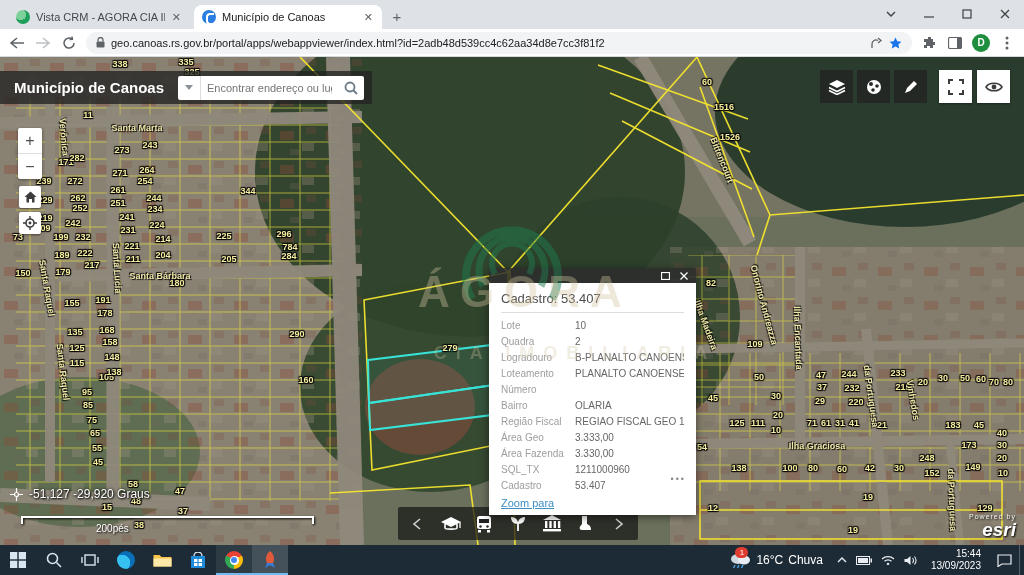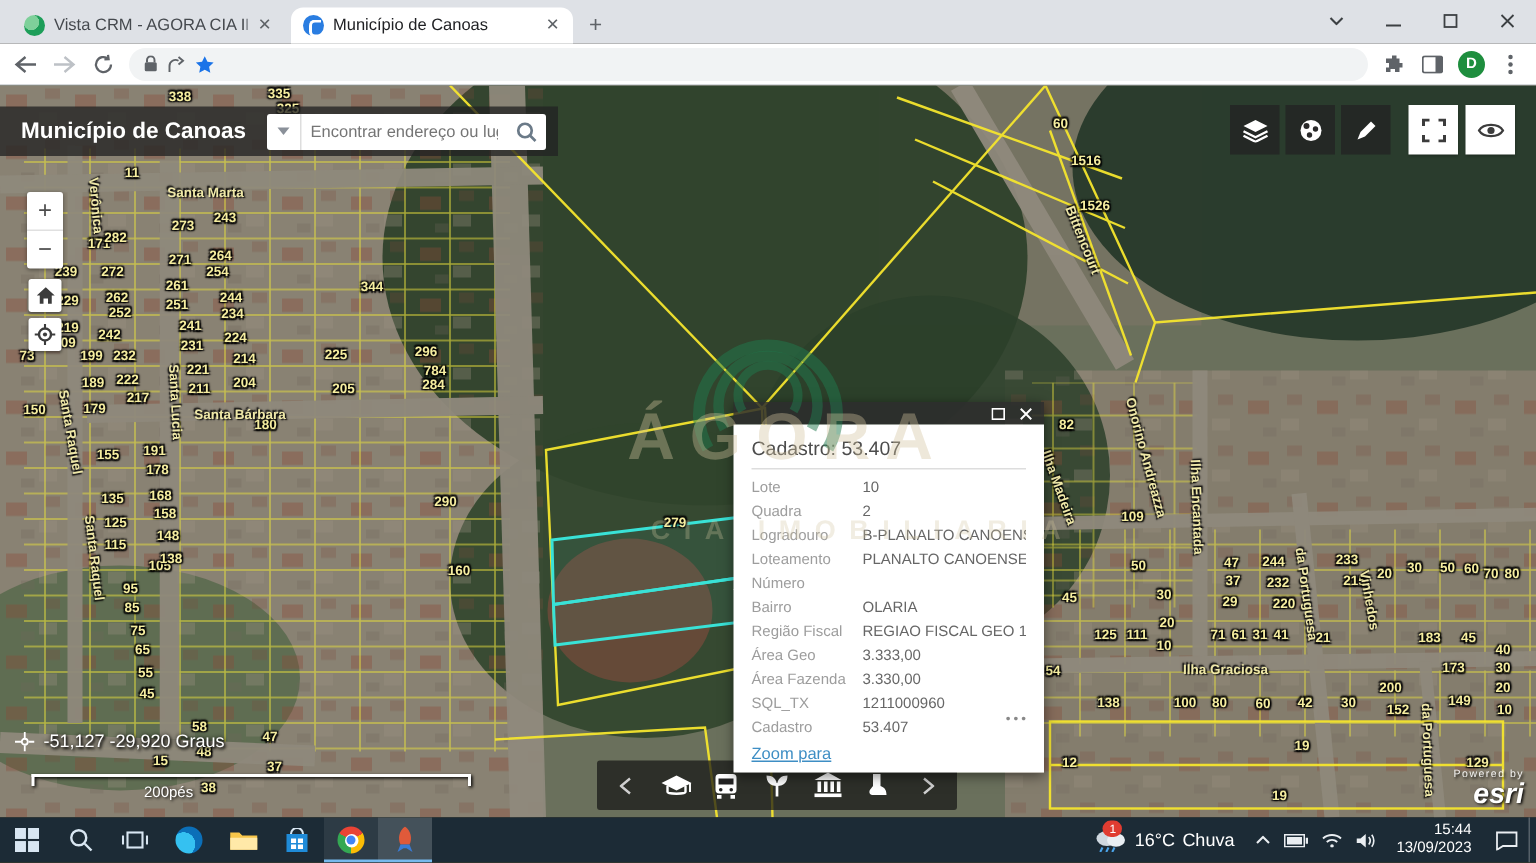--- a/index.html
+++ b/index.html
@@ -170,6 +170,7 @@
           <path d="M2,4.5 V3 a2.5,2.5 0 0 1 5,0 V4.5" fill="none" stroke="#5f6368" stroke-width="1.3"></path>
         </svg>
     </span>
+    <span class="urltext">geo.canoas.rs.gov.br/portal/apps/webappviewer/index.html?id=2adb48d539cc4c62aa34d8e7cc3f81f2</span>
     <span class="pillic">
       <svg width="13" height="12">
           <path d="M2,11 V7 a4,4 0 0 1 6,-3.5 M8,1 L11,3.5 L8,6" fill="none" stroke="#5f6368" stroke-width="1.3"></path>

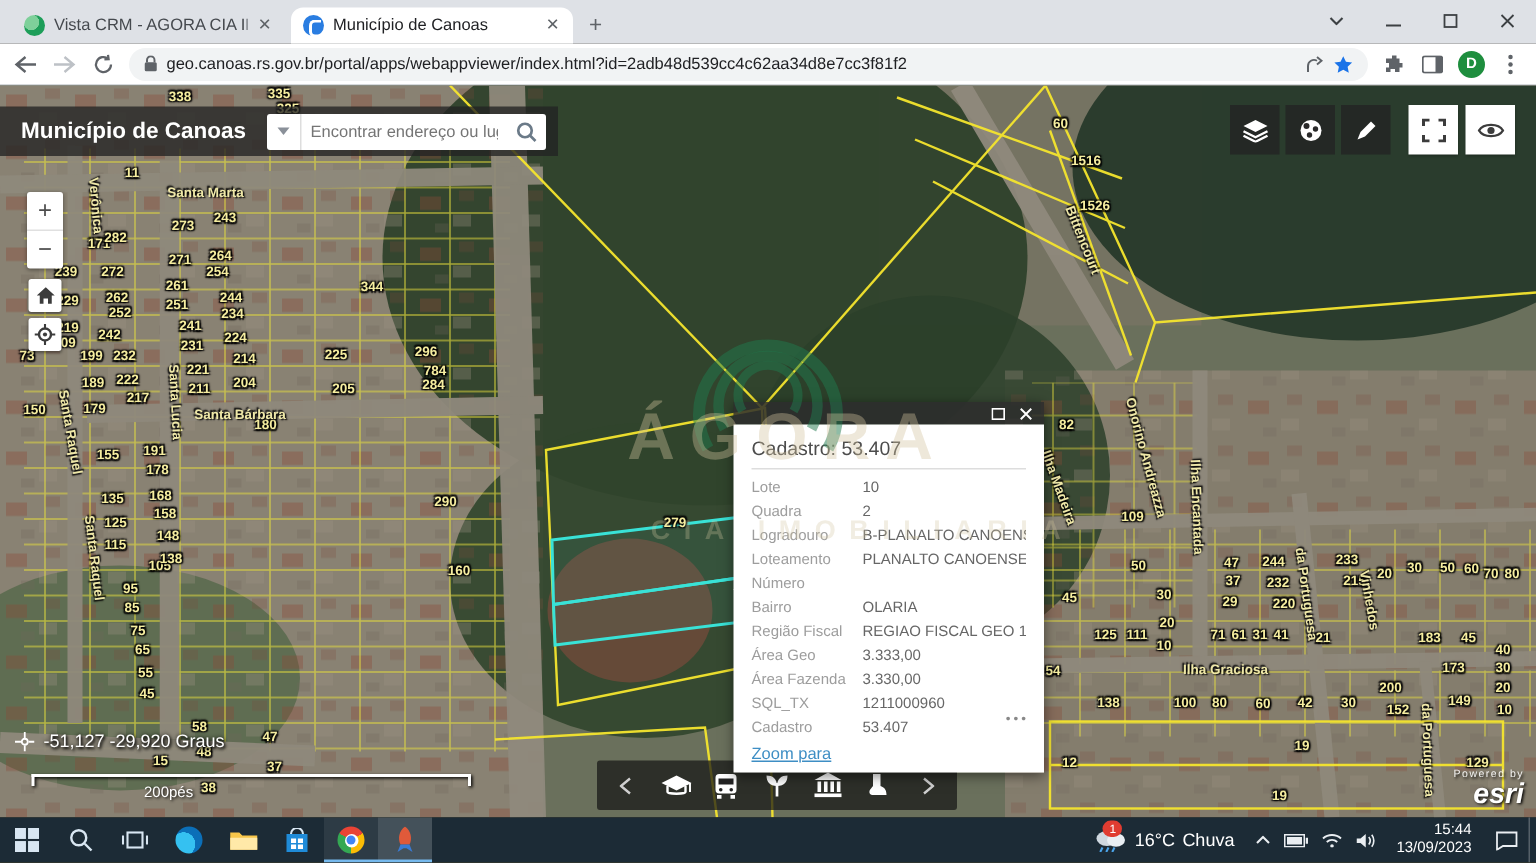--- a/index.html
+++ b/index.html
@@ -376,7 +376,7 @@
       <div class="plabel" style="left: 702px; top: 390px;">54</div>
       <div class="plabel" style="left: 969px; top: 388px;">173</div>
       <div class="plabel" style="left: 1002px; top: 388px;">30</div>
-      <div class="plabel" style="left: 927px; top: 401px;">200</div>
+      <div class="plabel" style="left: 927px; top: 401px;">248</div>
       <div class="plabel" style="left: 1002px; top: 401px;">20</div>
       <div class="plabel" style="left: 932px; top: 416px;">152</div>
       <div class="plabel" style="left: 973px; top: 410px;">149</div>

